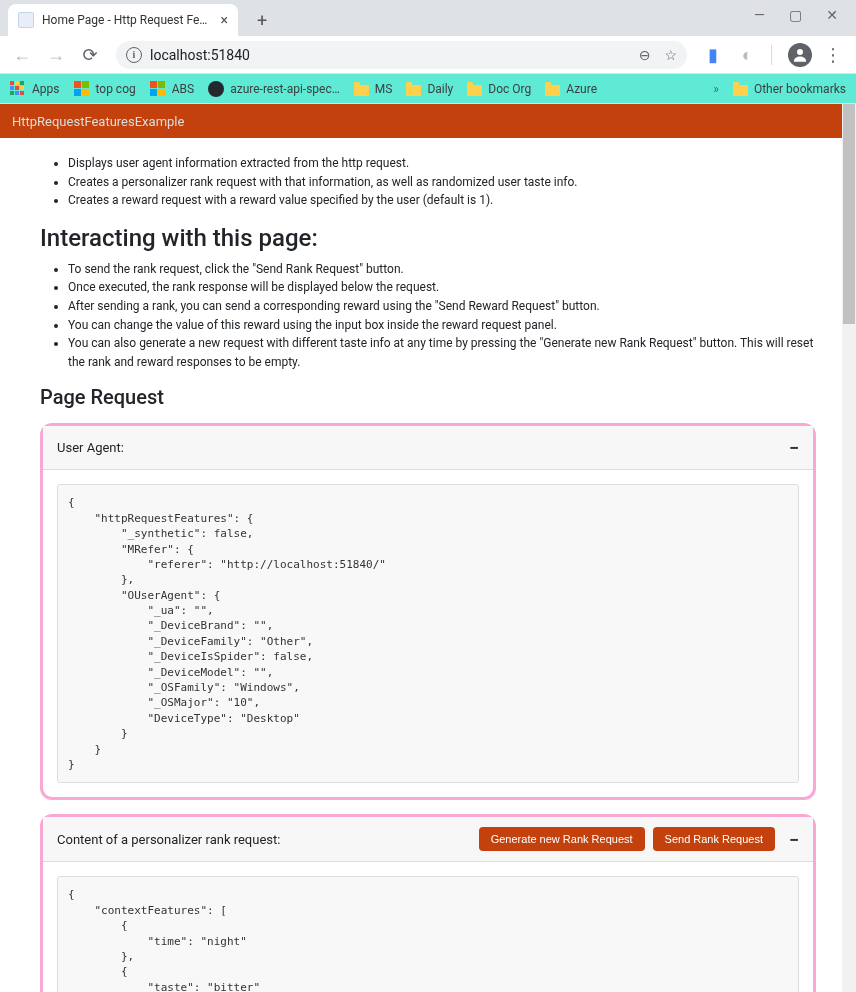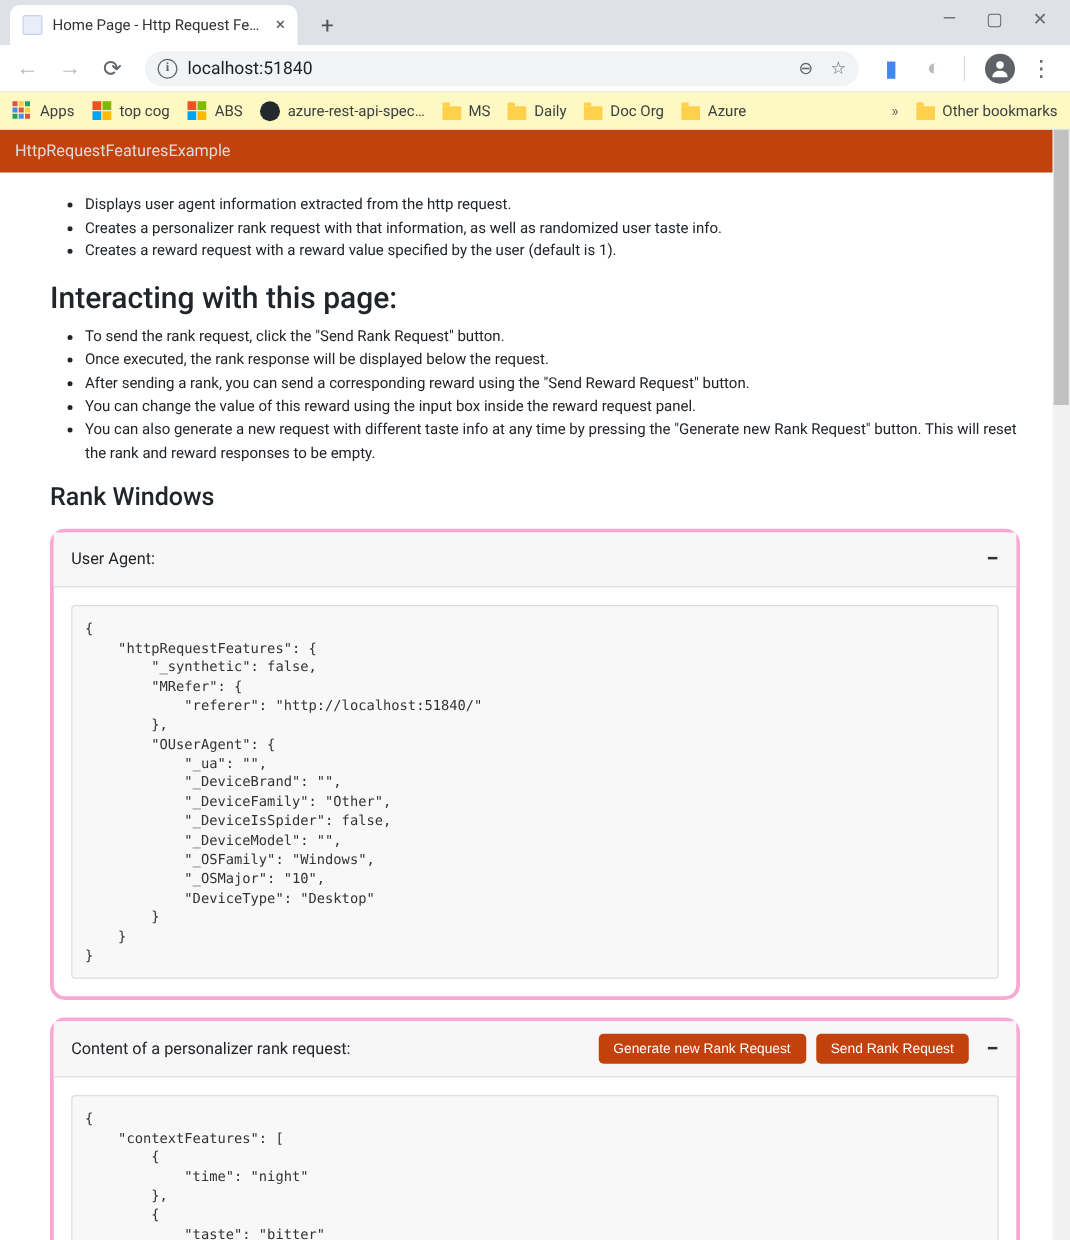--- a/index.html
+++ b/index.html
@@ -21,7 +21,7 @@
     .omnibox .trailing { display: flex; gap: 14px; color: #5f6368; align-items: center; }
     .profile { width: 24px; height: 24px; border-radius: 50%; background: #5f6368; display: flex; align-items: center; justify-content: center; margin-left: 6px; }
     .menu-dots { font-size: 18px; color: #5f6368; padding: 0 6px; }
-    .bookmarks { height: 30px; background: #fef9c3; border-bottom: 1px solid #e0e0e0; display: flex; align-items: center; padding: 0 10px; gap: 14px; font-size: 12px; color: #3c4043; overflow: hidden; white-space: nowrap; }
+    .bookmarks { height: 30px; background: #5eead4; border-bottom: 1px solid #e0e0e0; display: flex; align-items: center; padding: 0 10px; gap: 14px; font-size: 12px; color: #3c4043; overflow: hidden; white-space: nowrap; }
     .bm-item { display: flex; align-items: center; gap: 6px; }
     .bm-icon { width: 16px; height: 16px; flex-shrink: 0; }
     .grid-ico { display: grid; grid-template-columns: repeat(3,4px); grid-template-rows: repeat(3,4px); gap: 1px; }

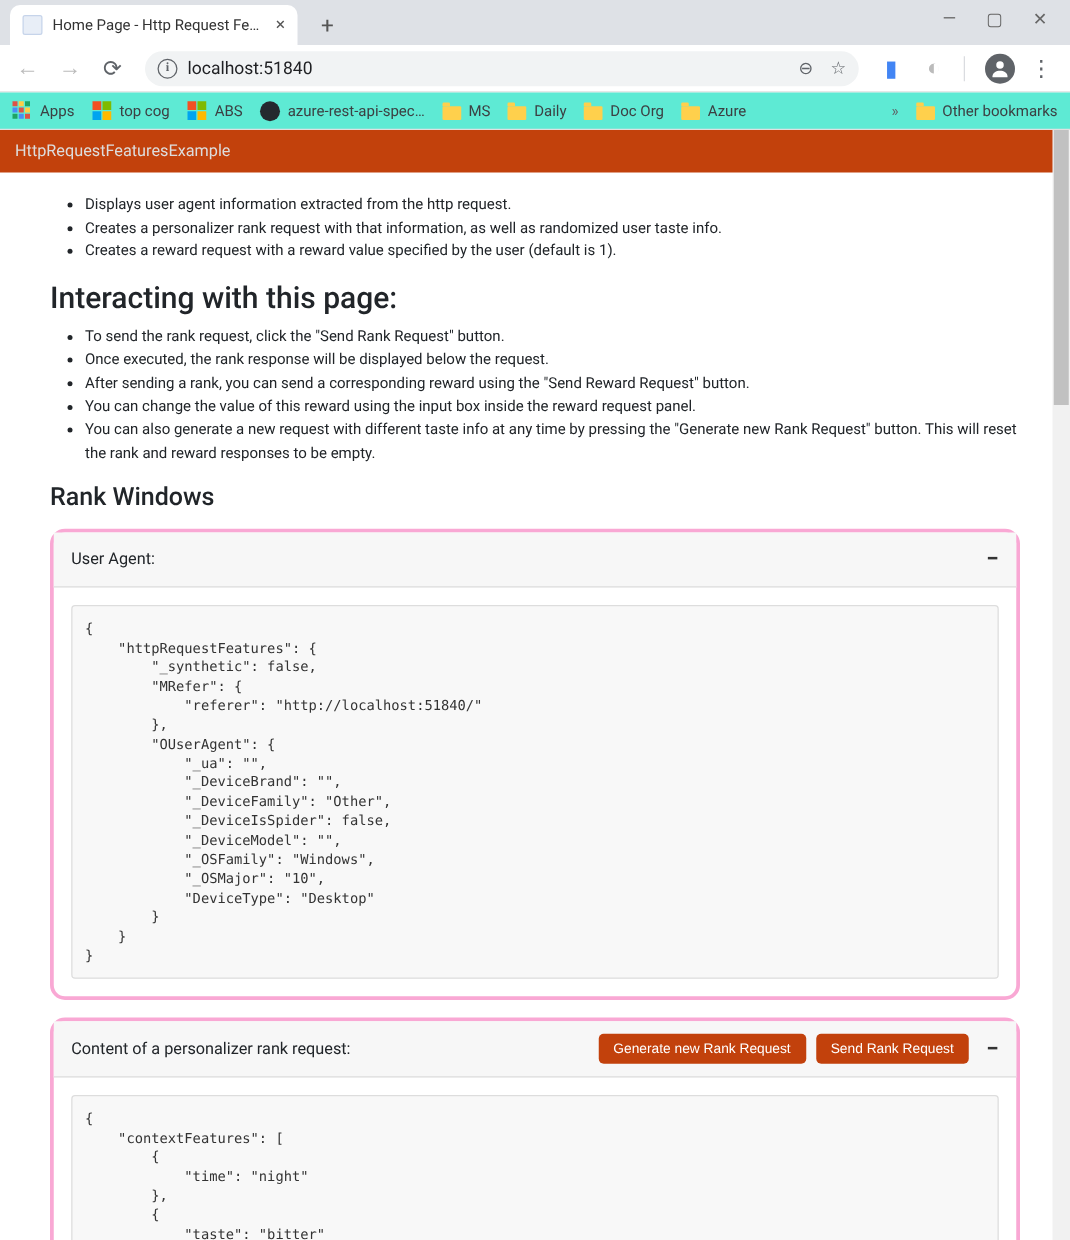--- a/index.html
+++ b/index.html
@@ -175,7 +175,7 @@
       <li>You can also generate a new request with different taste info at any time by pressing the "Generate new Rank Request" button. This will reset the rank and reward responses to be empty.</li>
     </ul>
 
-    <h2 style="font-size:20px">Rank Windows</h2>
+    <h2 style="font-size:20px">Page Request</h2>
 
     <div class="panel">
       <div class="panel-head">

